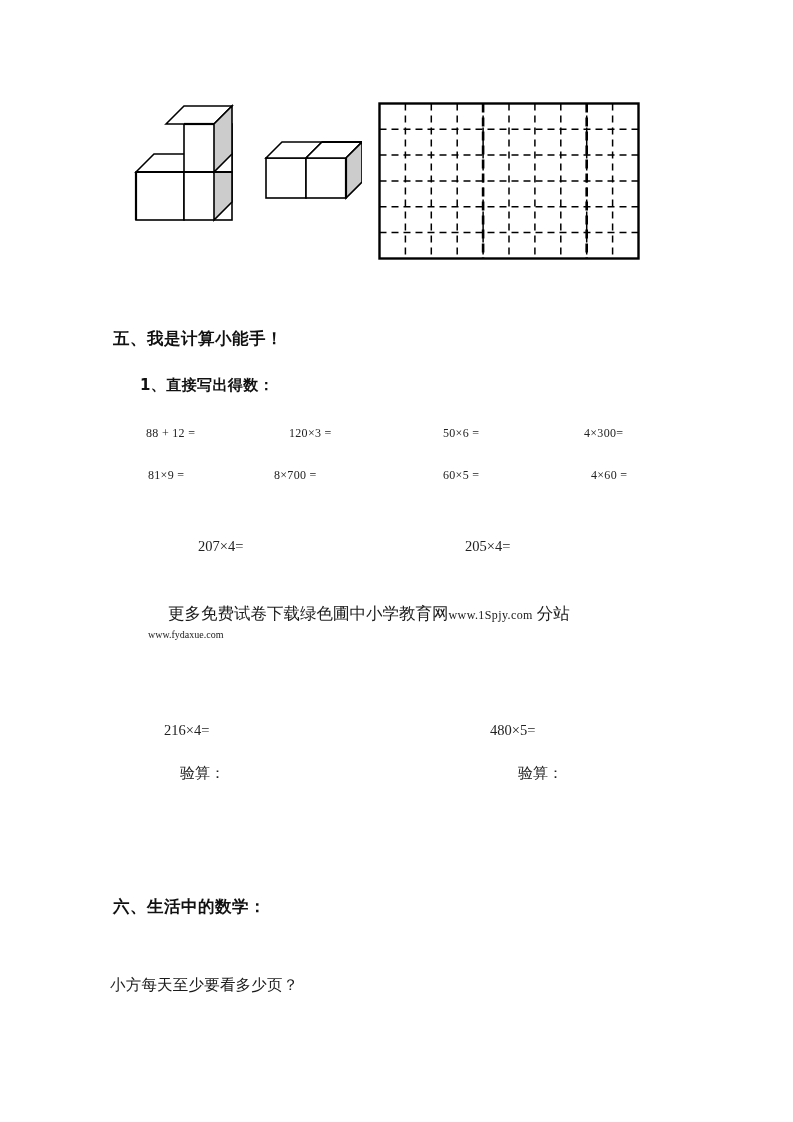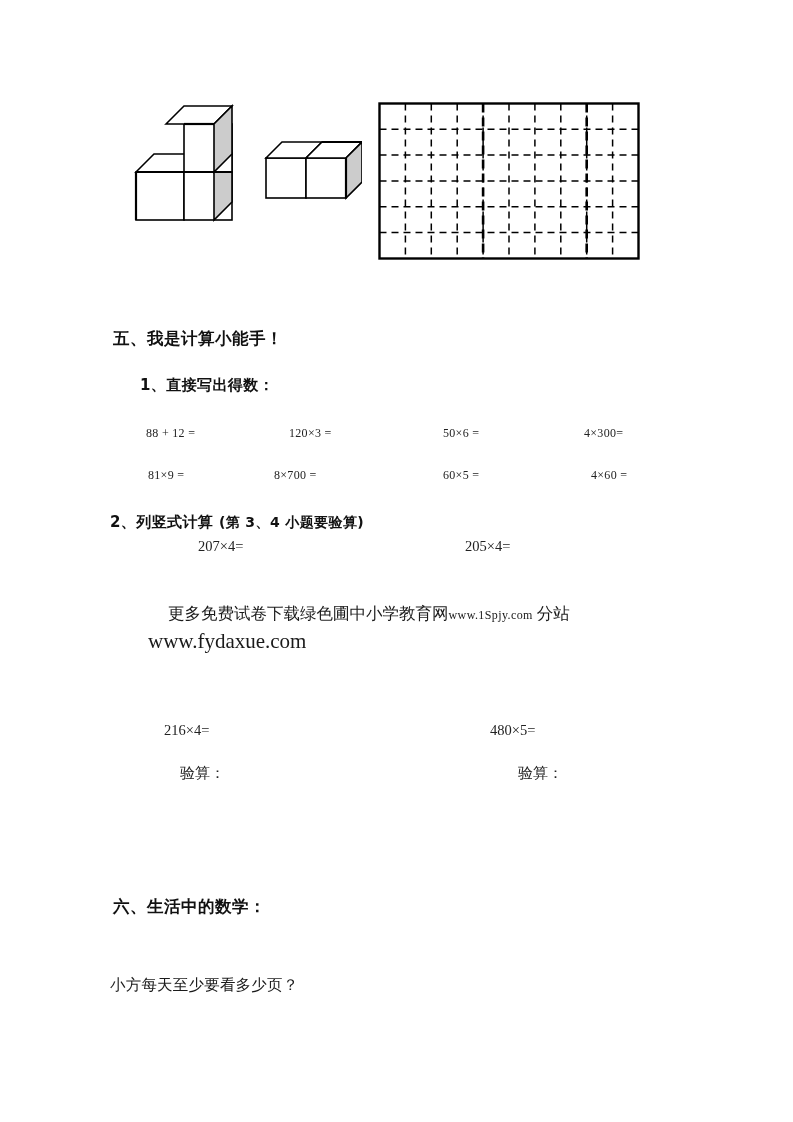--- a/index.html
+++ b/index.html
@@ -215,10 +215,6 @@
   <div class="expr" style="left:443px; top:468px;">60×5 =</div>
   <div class="expr" style="left:591px; top:468px;">4×60 =</div>
 
-  <div class="h-sub" style="left:110px; top:513px;">
-    <span>2、列竖式计算</span>
-    <span class="paren">(第 3、4 小题要验算)</span>
-  </div>
 
   <div class="expr-sm" style="left:198px; top:538px;">207×4=</div>
   <div class="expr-sm" style="left:465px; top:538px;">205×4=</div>

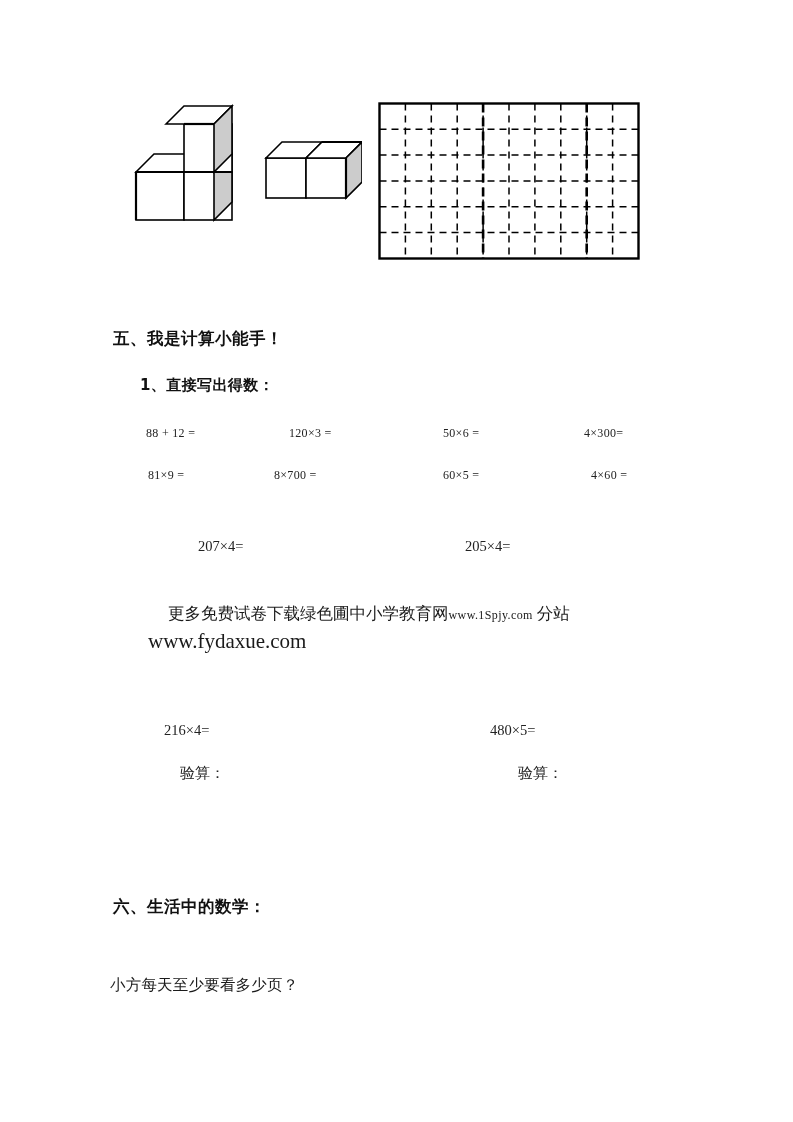--- a/index.html
+++ b/index.html
@@ -95,7 +95,7 @@
     position: absolute;
     left: 148px;
     top: 629px;
-    font-size: 21px;
+    font-size: 10px;
     white-space: nowrap;
     color: #1a1a1a;
     font-family: "Liberation Serif", serif;

